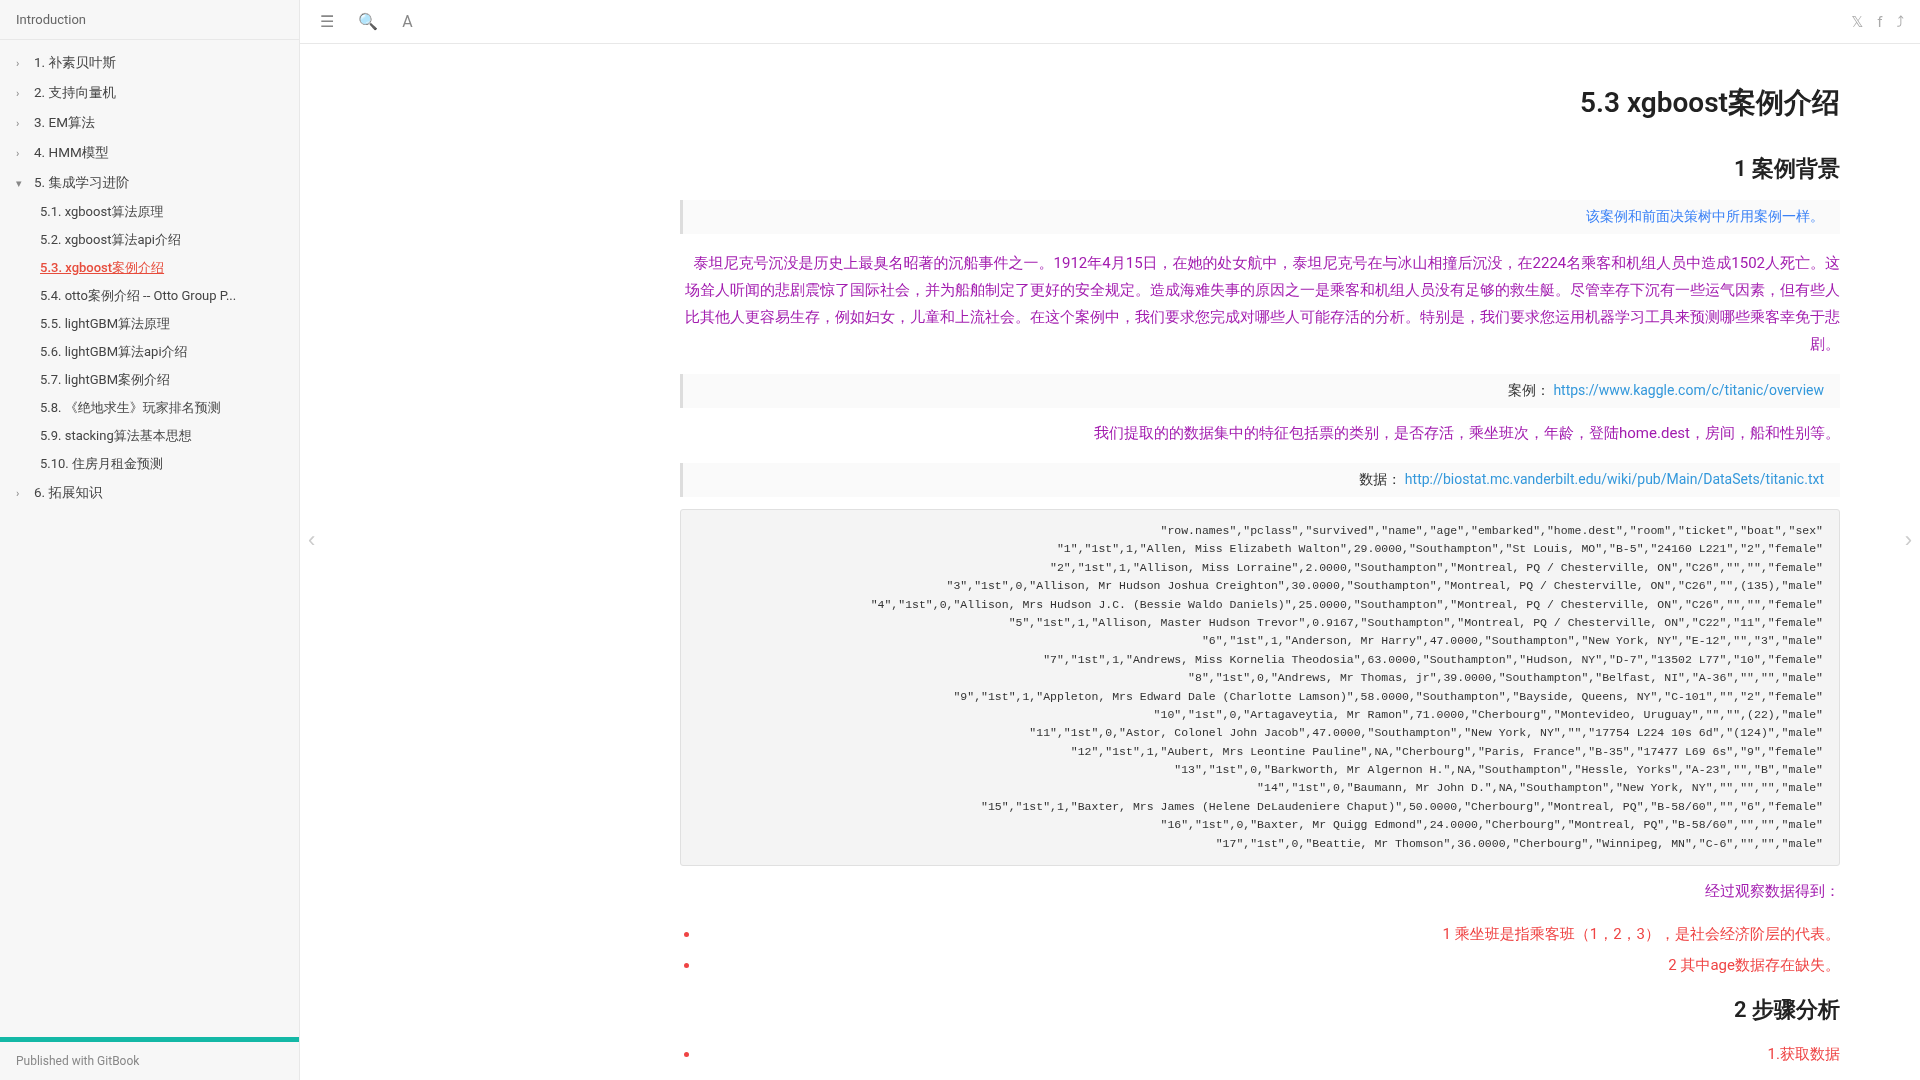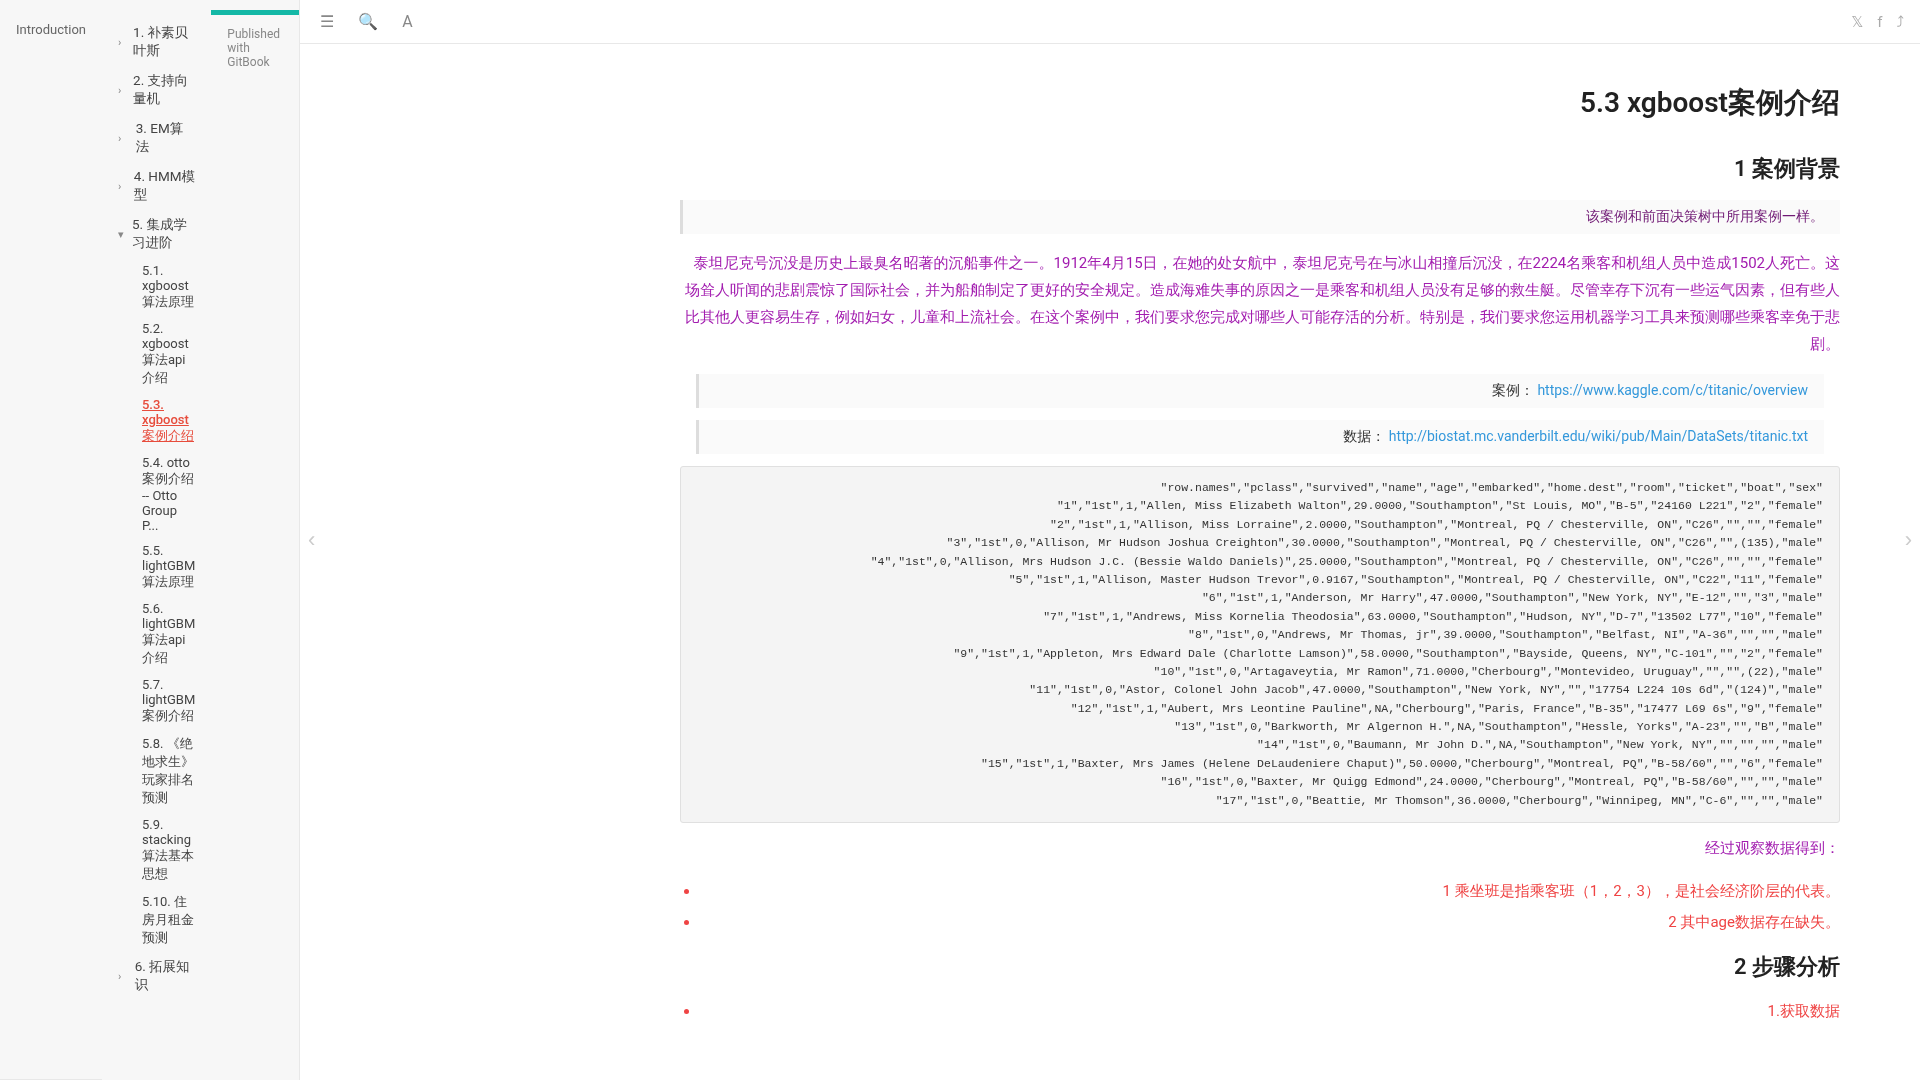--- a/index.html
+++ b/index.html
@@ -13,7 +13,8 @@
       border-right: 1px solid #e8e8e8;
       overflow-y: auto;
       display: flex;
-      padding-top: 10px;
+      flex-direction: column;
+      padding-top: 0;
     }
 
     .sidebar-header {

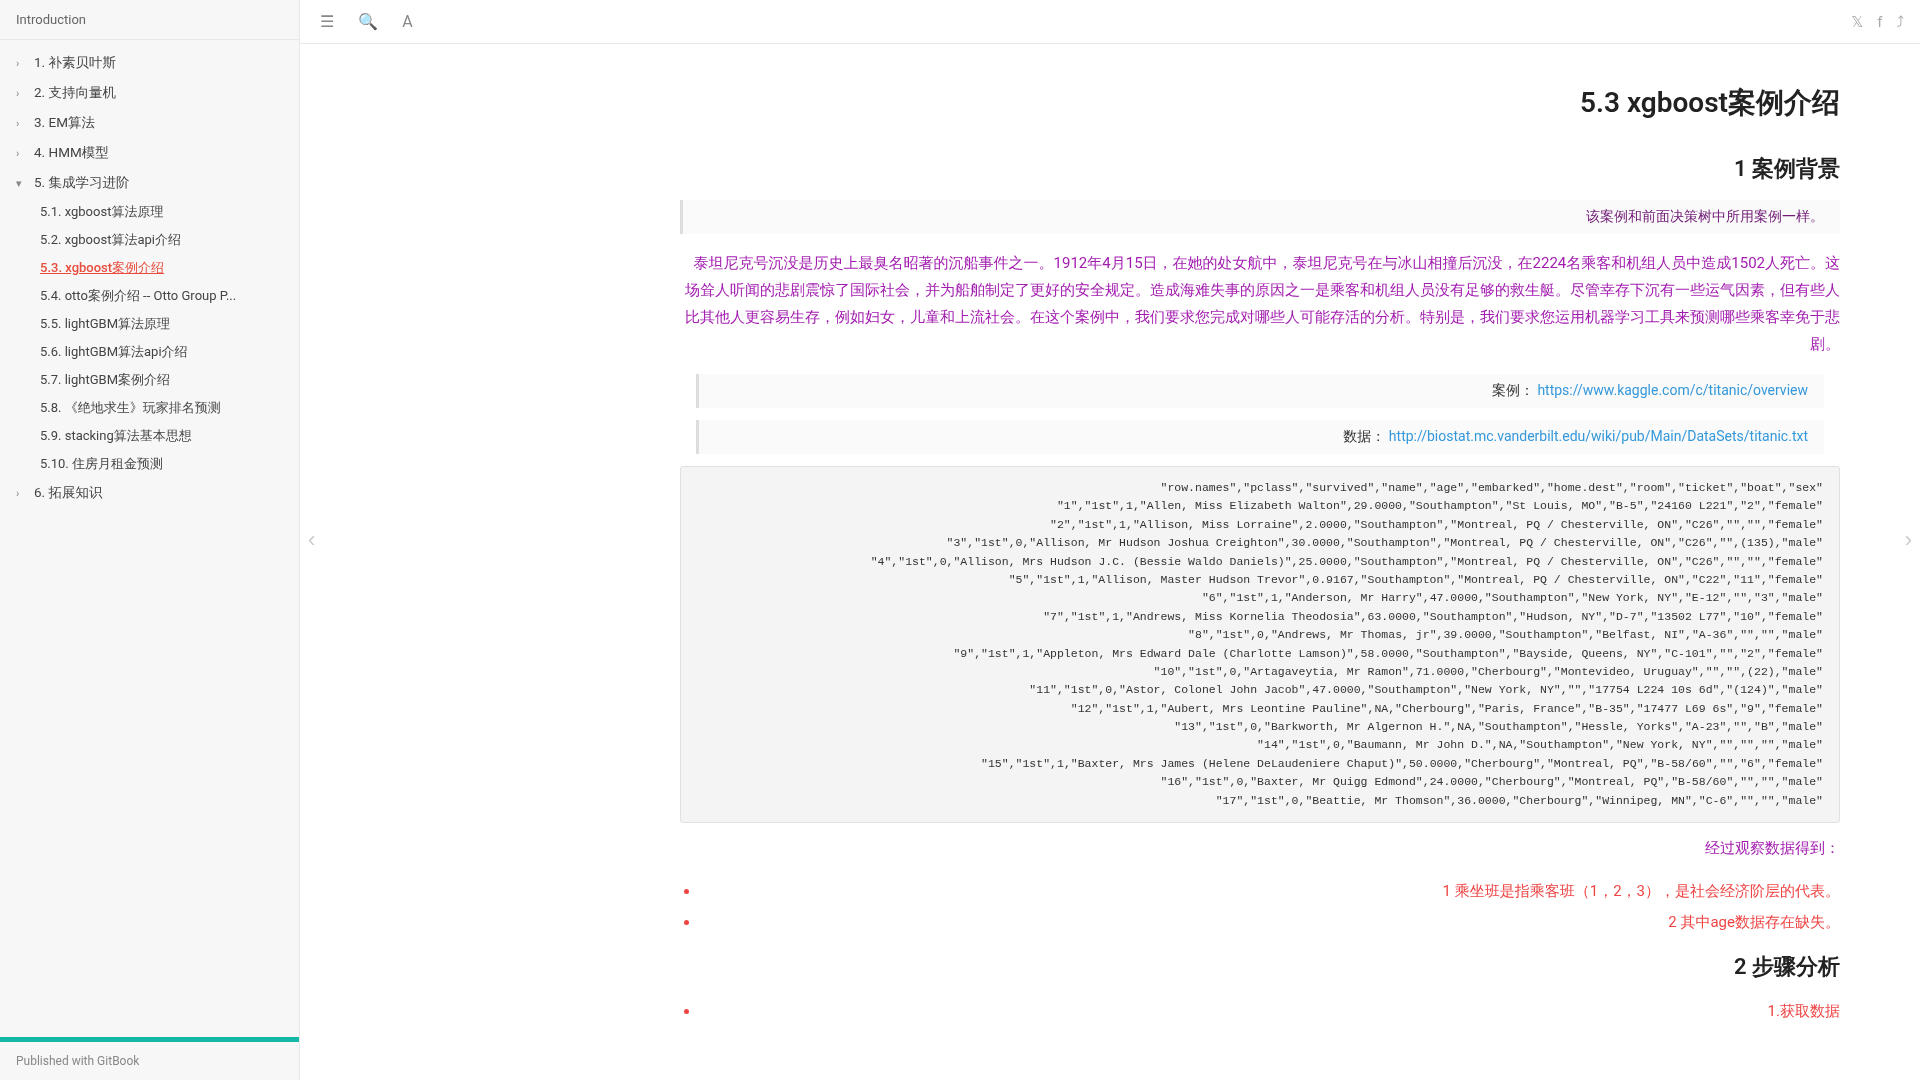--- a/index.html
+++ b/index.html
@@ -160,7 +160,7 @@
       border-left: 3px solid #ddd;
       padding: 8px 16px;
       margin: 16px 0;
-      color: #701a75;
+      color: #3b82f6;
       font-size: 14px;
       background: #fafafa;
     }

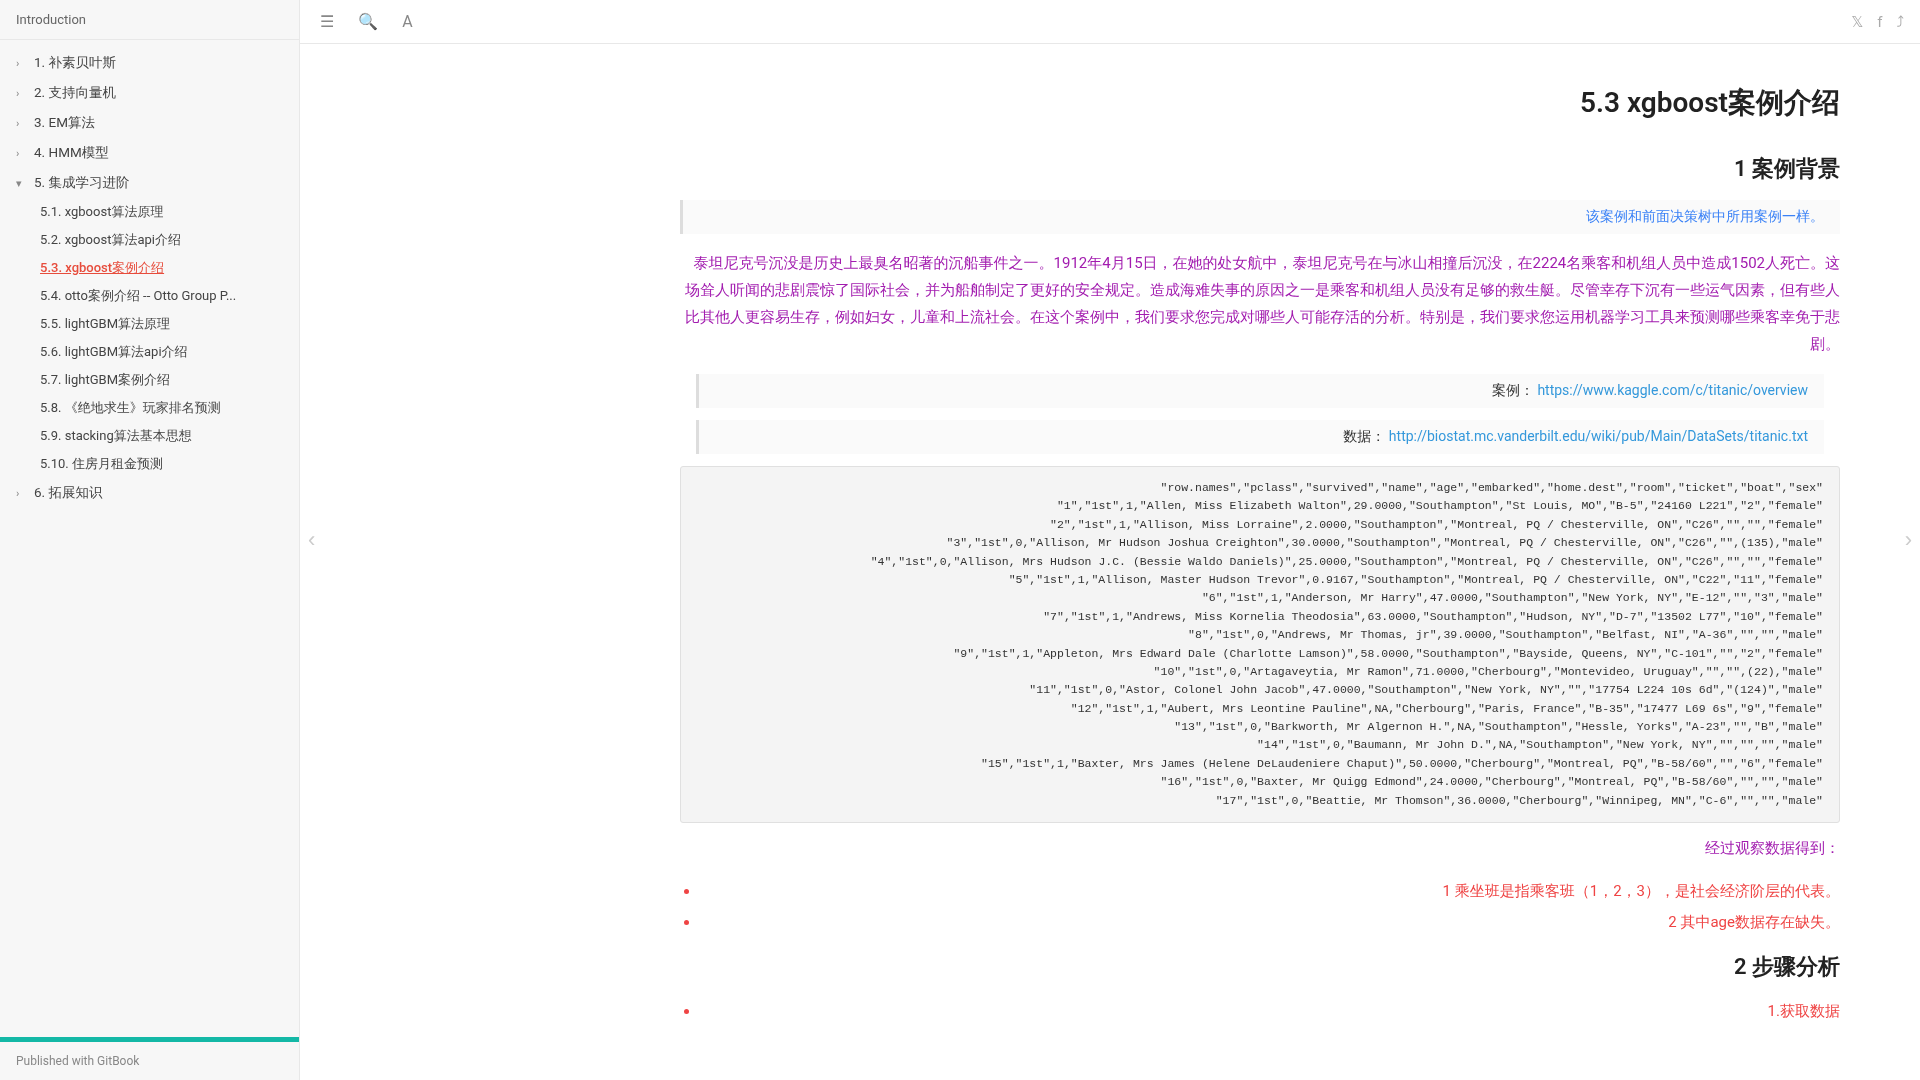--- a/index.html
+++ b/index.html
@@ -175,7 +175,7 @@
     .link-block {
       border-left: 3px solid #ddd;
       padding: 8px 16px;
-      margin: 12px 16px;
+      margin: 12px 0;
       font-size: 14px;
       color: #333;
       background: #fafafa;

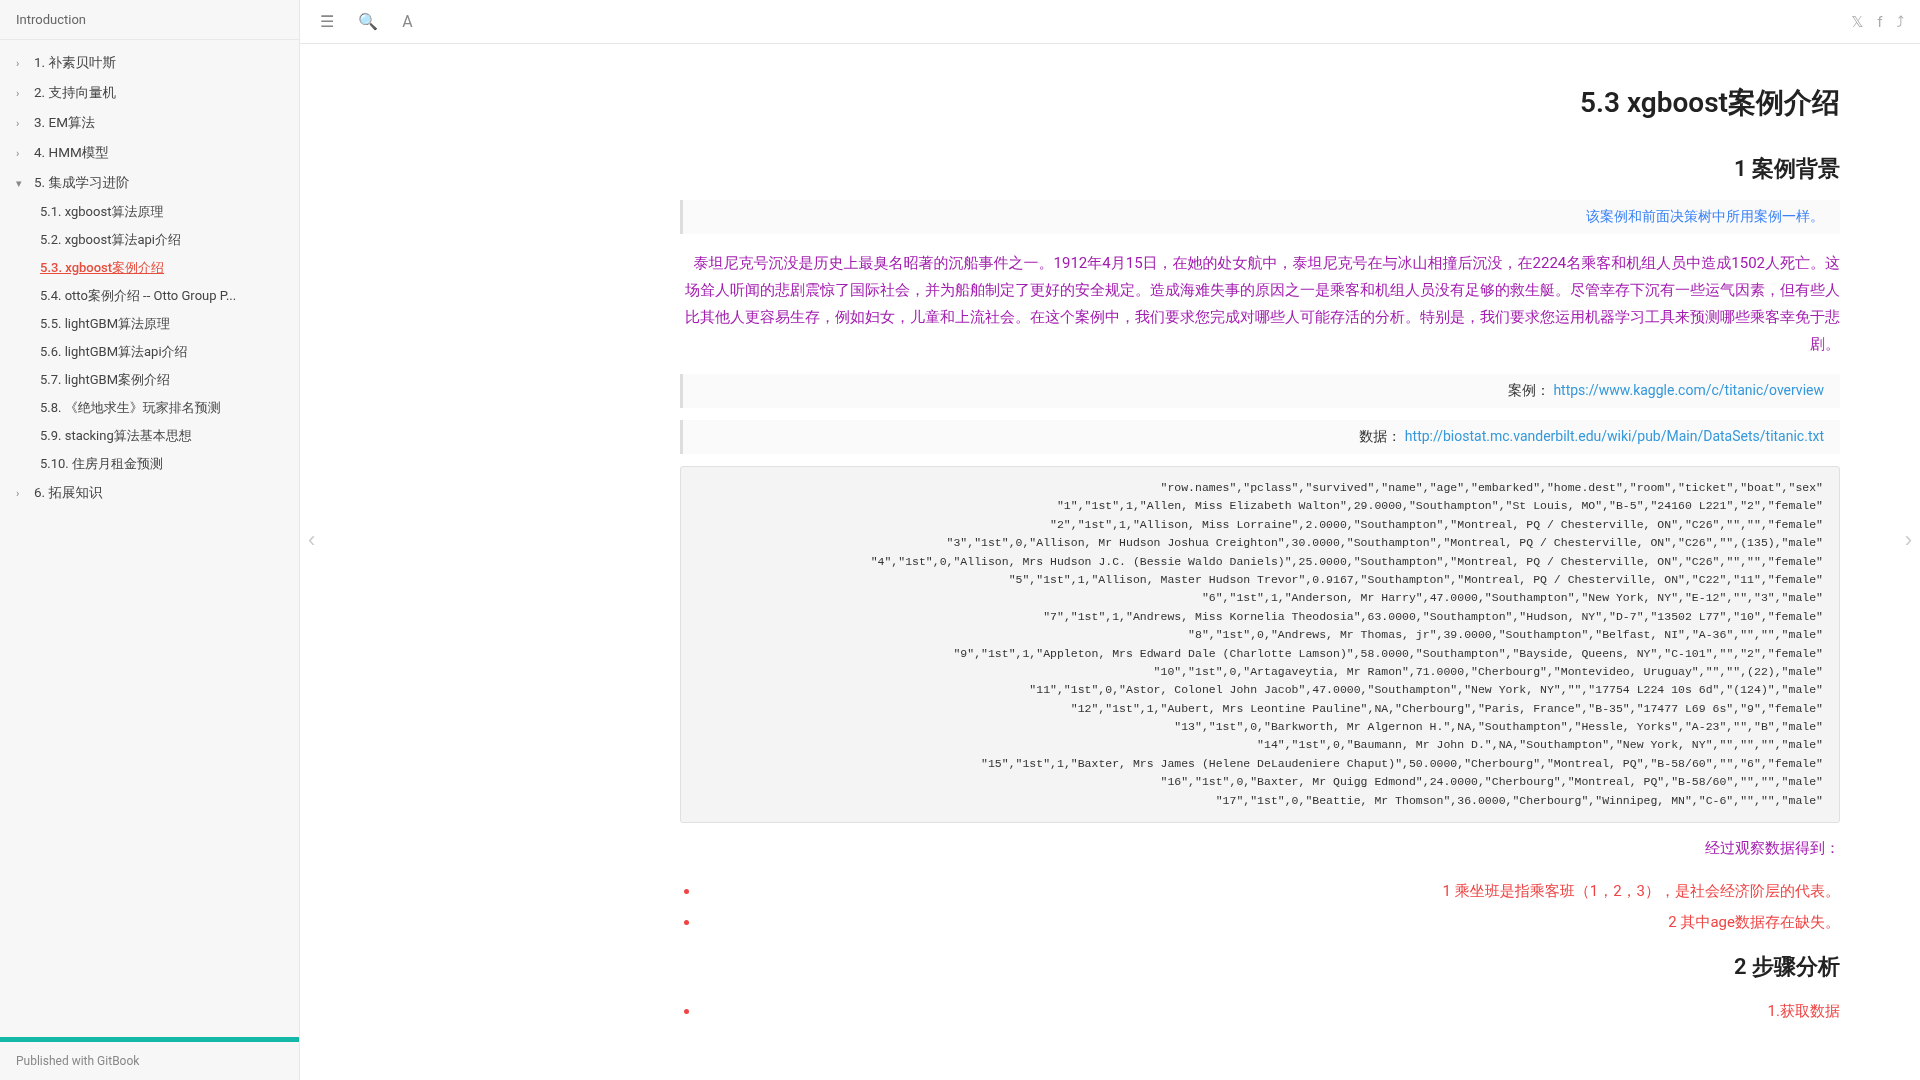--- a/index.html
+++ b/index.html
@@ -284,6 +284,7 @@
     <span class="link-text">https://www.kaggle.com/c/titanic/overview</span>
   </div>
 
+  <p class="content-para">我们提取的的数据集中的特征包括票的类别，是否存活，乘坐班次，年龄，登陆home.dest，房间，船和性别等。</p>
 
   <div class="link-block">
     <span>数据：</span>

